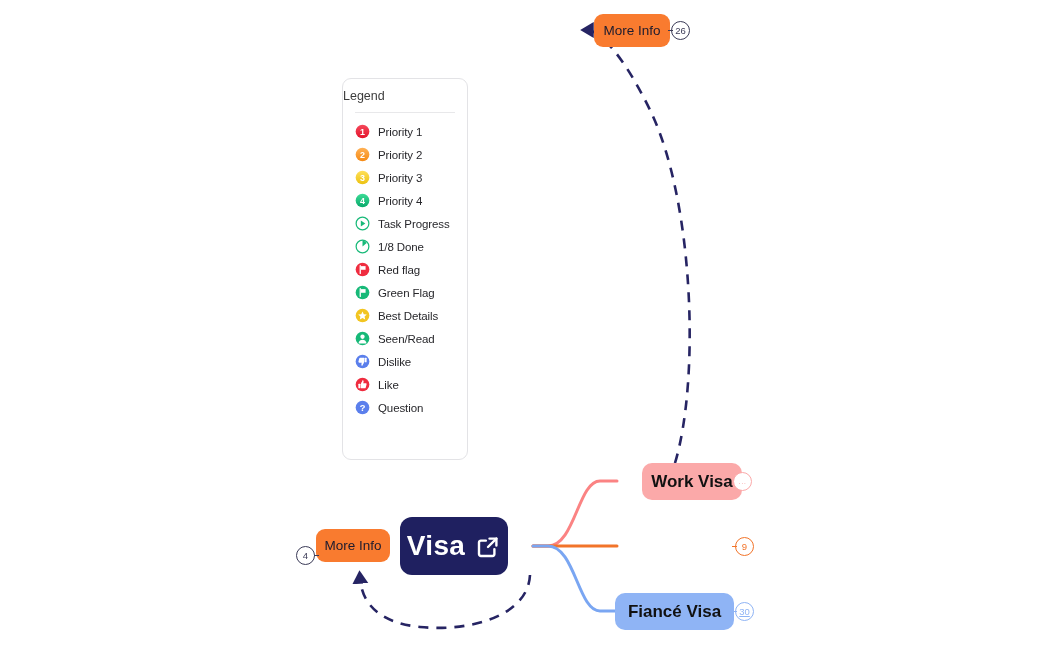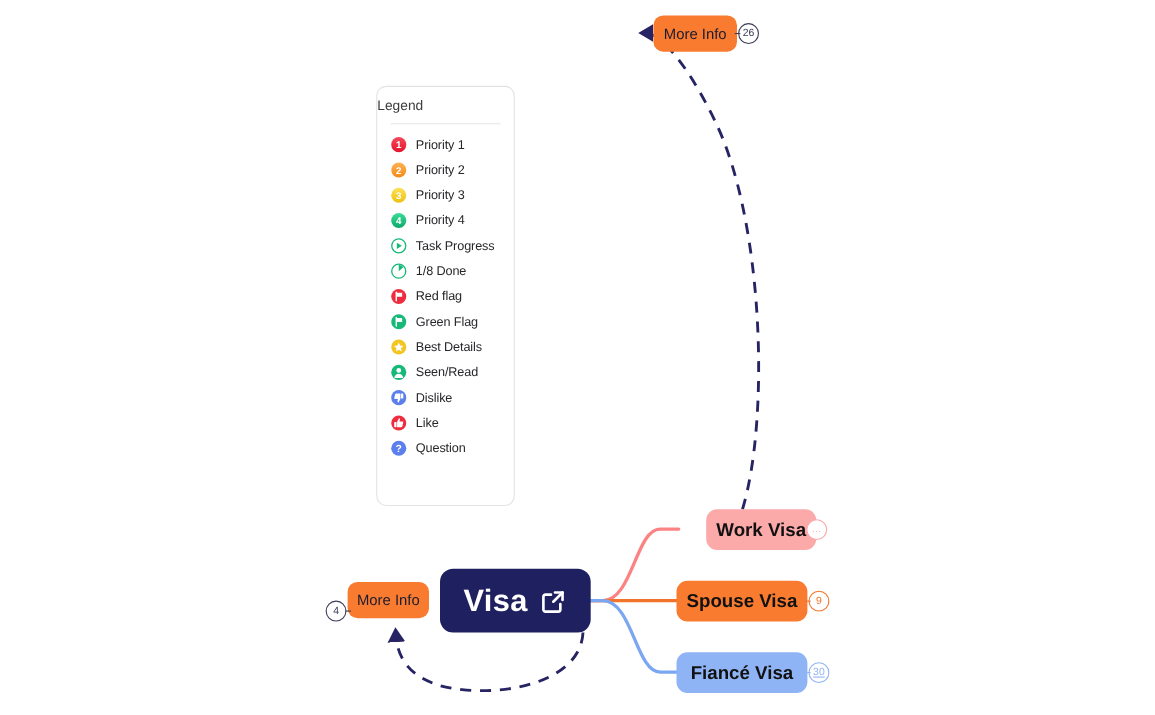--- a/index.html
+++ b/index.html
@@ -316,7 +316,7 @@
   </div>
   <div class="badge-stem" style="left:668px; top:30px; width:5px; color:#3b3b57;"></div>
 
-  <div class="node node-central" style="left:400px; top:517px; width:137px; height:58px;">
+  <div class="node node-central" style="left:400px; top:517px; width:108px; height:58px;">
     <span>Visa</span>
     <span class="ext-link-icon">
       <svg width="24" height="24" viewBox="0 0 24 24" fill="none">

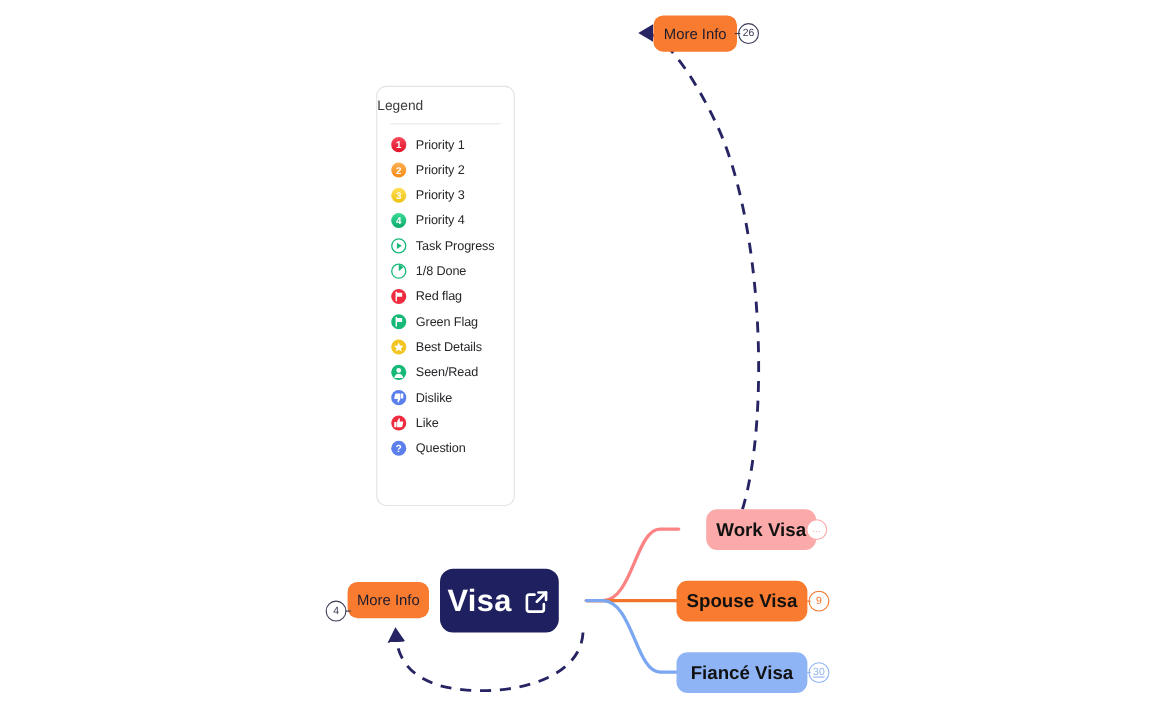--- a/index.html
+++ b/index.html
@@ -342,9 +342,6 @@
     <span>...</span>
   </div>
 
-  <div class="node node-branch" style="left:615px; top:528px; width:119px; height:37px; background:#f97b2f;">
-    <span>Spouse Visa</span>
-  </div>
   <div class="badge" style="left:735px; top:537px; color:#f2742a;">
     <span>9</span>
   </div>

